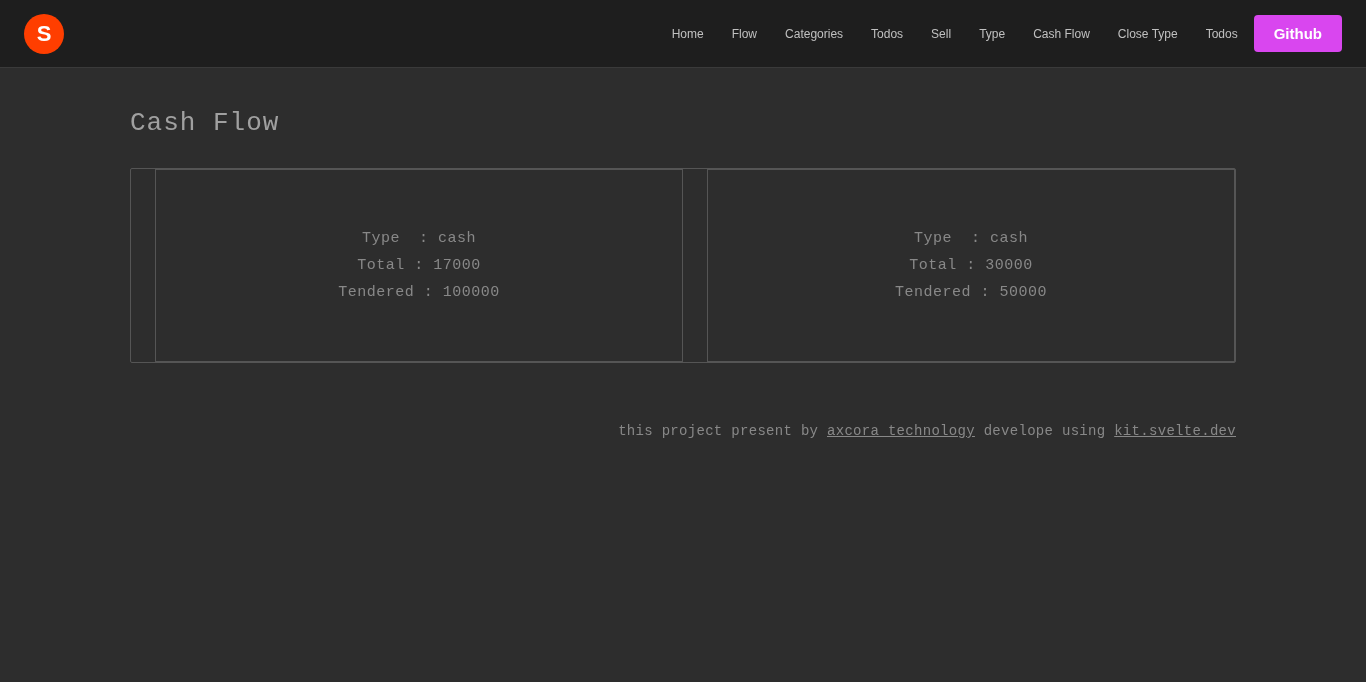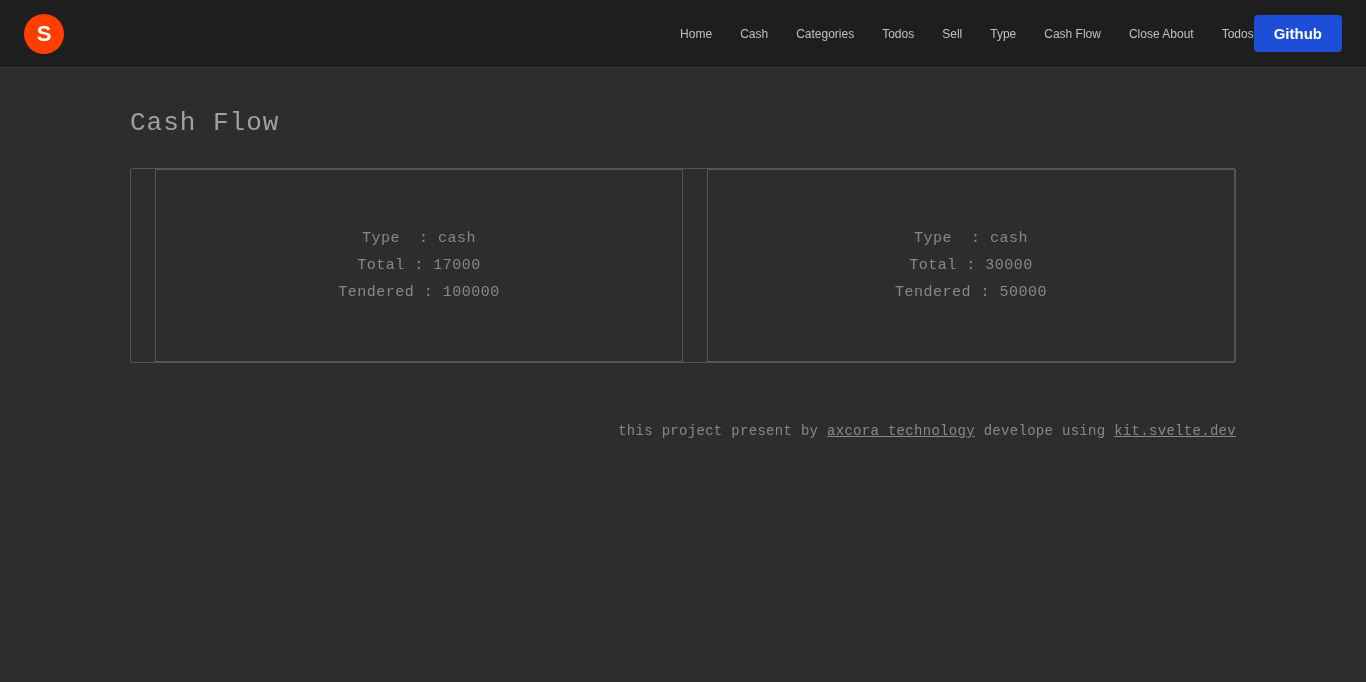--- a/index.html
+++ b/index.html
@@ -132,7 +132,7 @@
   </div>
   <ul class="nav-links">
     <li><a>Home</a></li>
-    <li><a>Cash</a></li>
+    <li><a>Flow</a></li>
     <li><a>Categories</a></li>
     <li><a>Todos</a></li>
     <li><a>Sell</a></li>

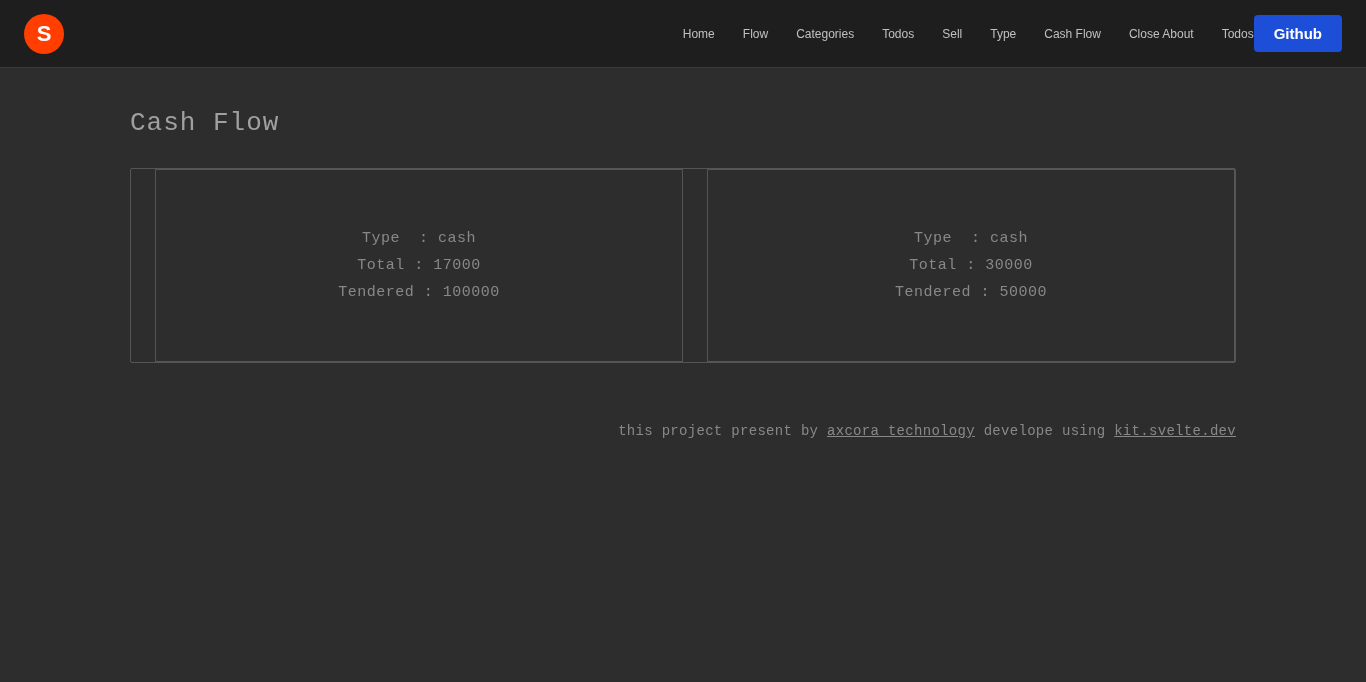--- a/index.html
+++ b/index.html
@@ -138,7 +138,7 @@
     <li><a>Sell</a></li>
     <li><a>Type</a></li>
     <li><a>Cash Flow</a></li>
-    <li><a>Close About</a></li>
+    <li><a>Close Type</a></li>
     <li><a>Todos</a></li>
   </ul>
   <button class="github-btn">Github</button>

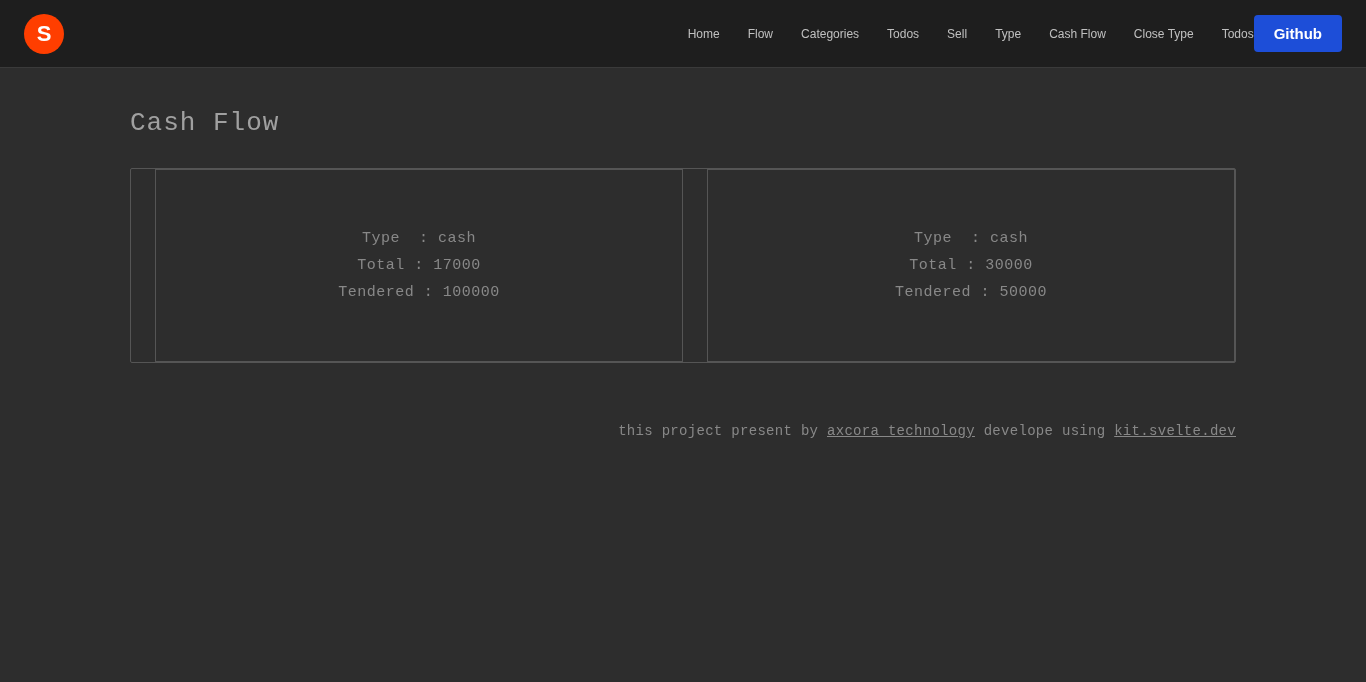--- a/index.html
+++ b/index.html
@@ -53,7 +53,7 @@
     }
 
     .github-btn {
-      background-color: #1d4ed8;
+      background-color: #d946ef;
       color: #ffffff;
       border: none;
       padding: 10px 20px;
@@ -62,6 +62,7 @@
       font-weight: 600;
       cursor: pointer;
       border-radius: 4px;
+      margin-left: 16px;
     }
 
     

